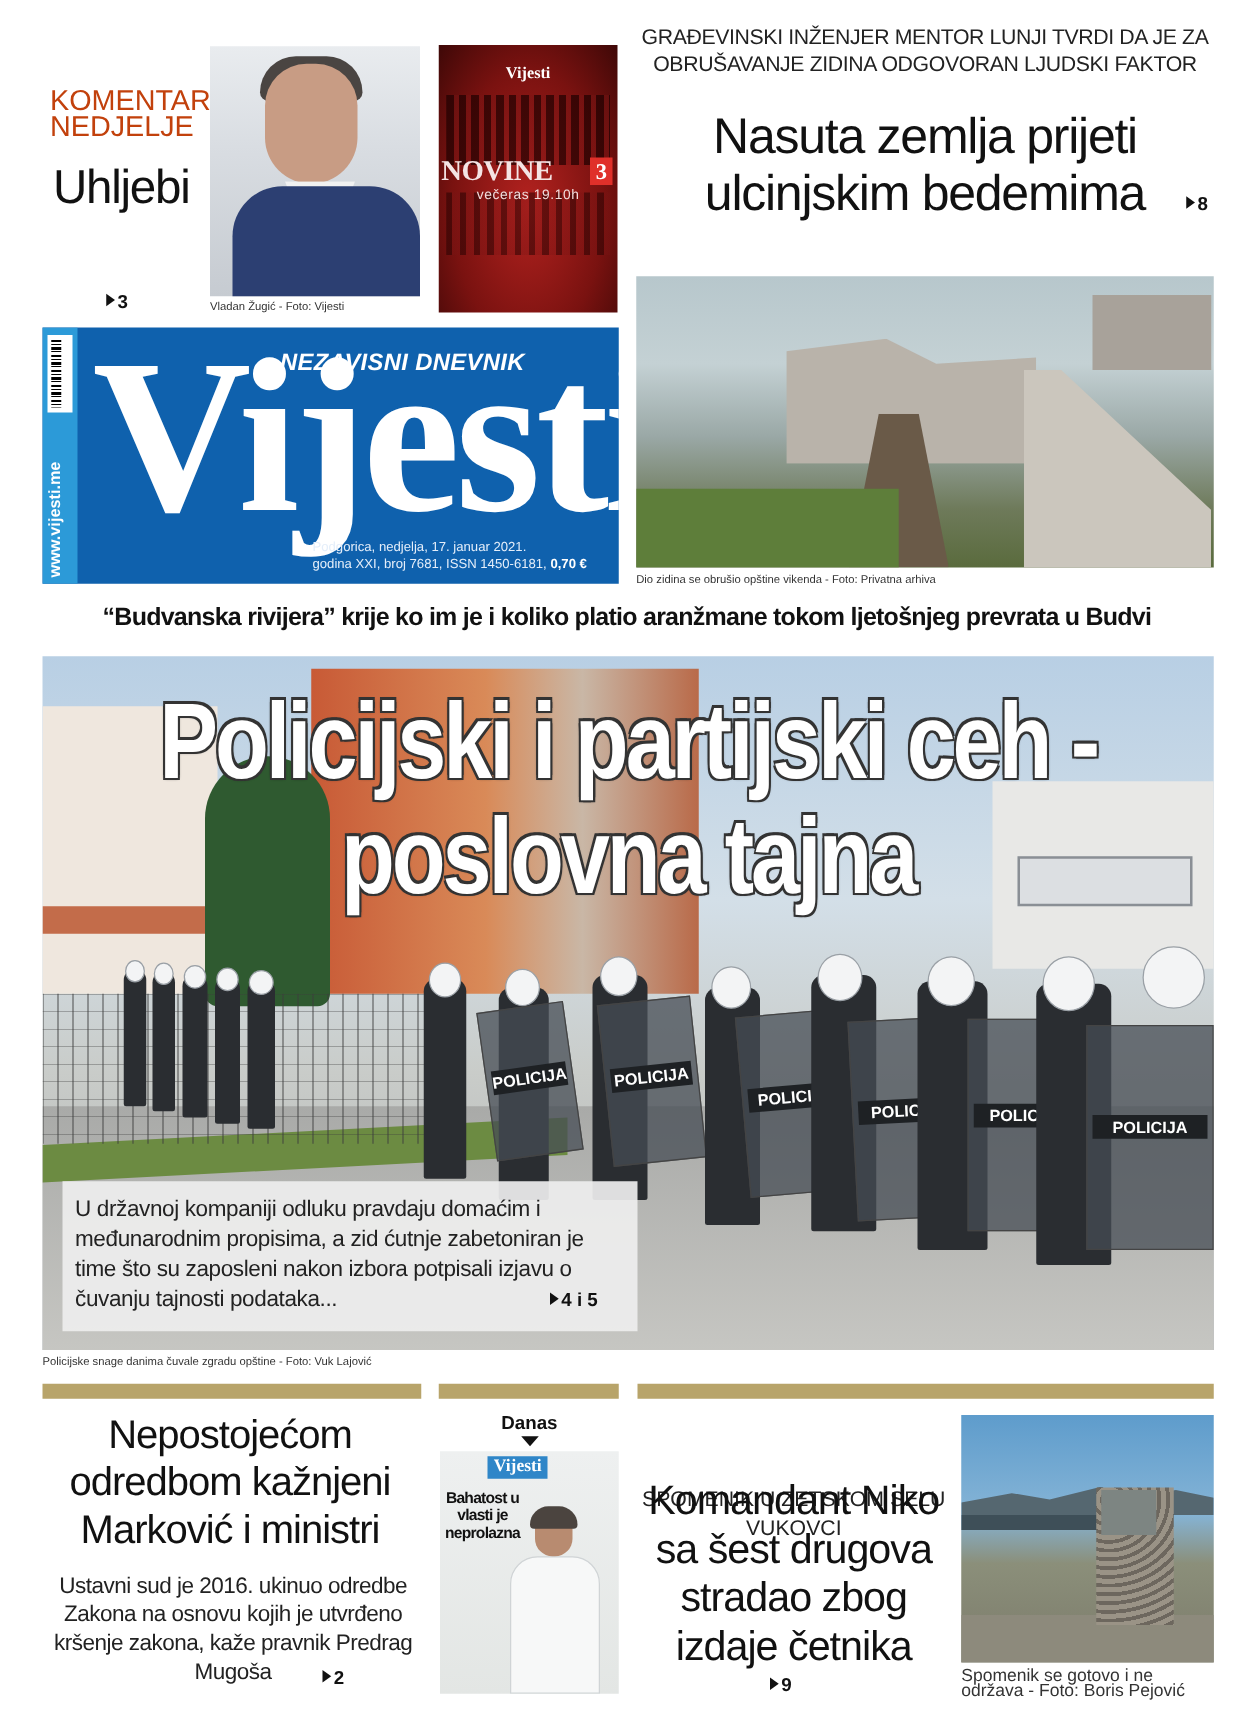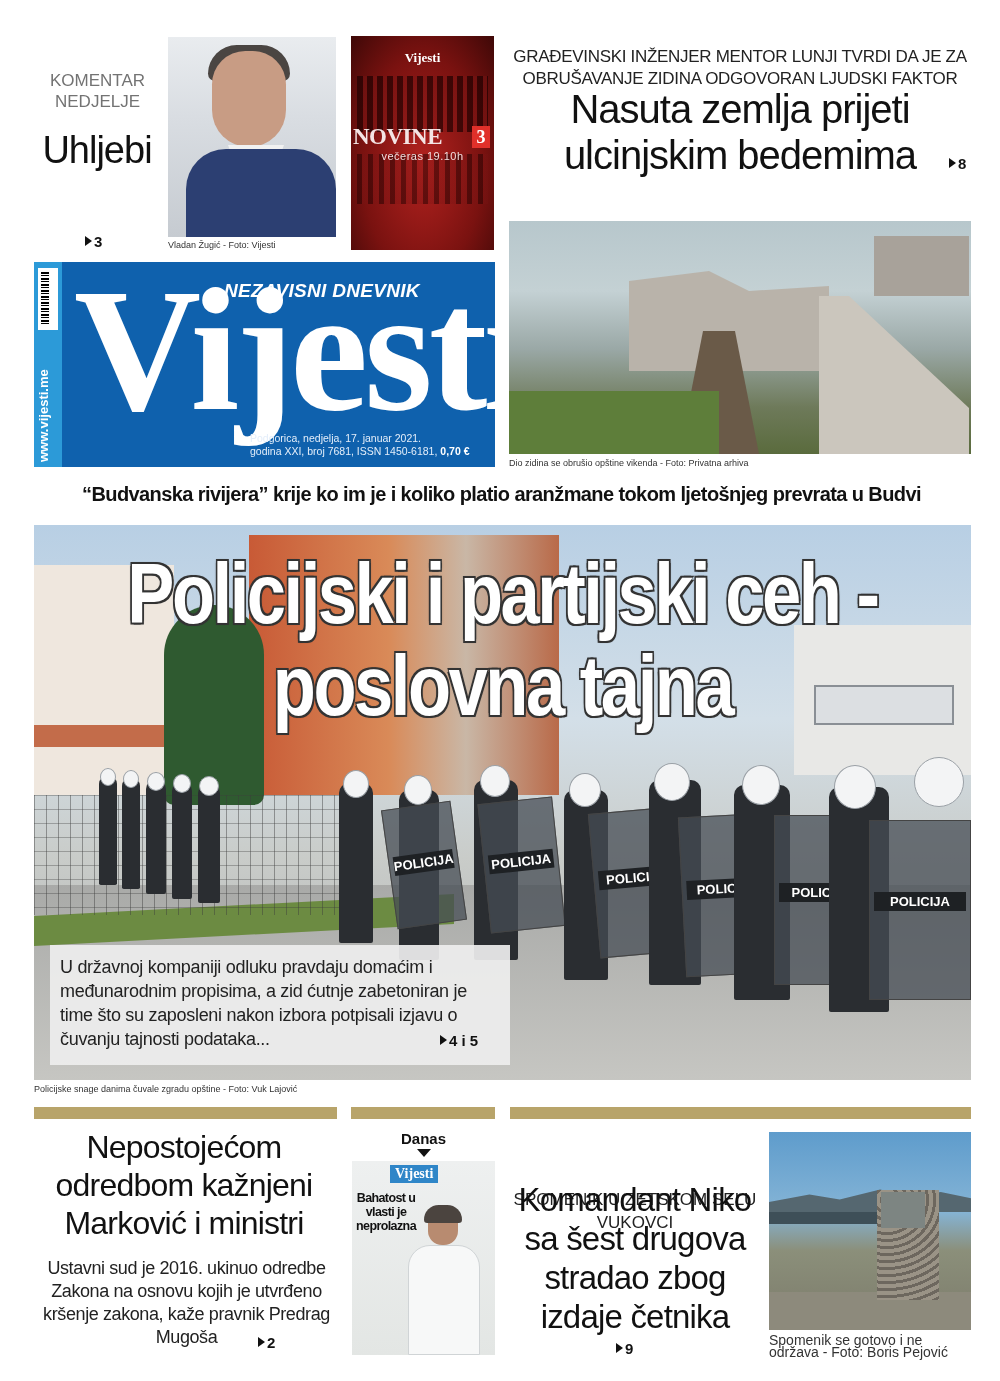--- a/index.html
+++ b/index.html
@@ -32,7 +32,7 @@
     #promo-time { position: absolute; top: 114px; width: 100%; text-align: center; font-family: "Liberation Sans", sans-serif; font-size: 11px; color: #f2dede; letter-spacing: 0.5px; }
 
     
-    #ulc-kicker { left: 510px; top: 46px; width: 460px; font-size: 17px; line-height: 22px; color: #222; letter-spacing: -0.3px; }
+    #ulc-kicker { left: 510px; top: 19px; width: 460px; font-size: 17px; line-height: 22px; color: #222; letter-spacing: -0.3px; }
     #ulc-title { left: 510px; top: 86px; width: 460px; font-size: 40px; line-height: 46px; color: #111; letter-spacing: -1px; }
     #ulc-ref { left: 949px; top: 155px; }
     #ulc-photo { left: 509px; top: 221px; width: 462px; height: 233px; overflow: hidden; background: linear-gradient(180deg,#b7c7cc 0%,#c4d1d4 30%,#9aa8a6 55%,#6e7a5a 80%,#5a6b3d 100%); }

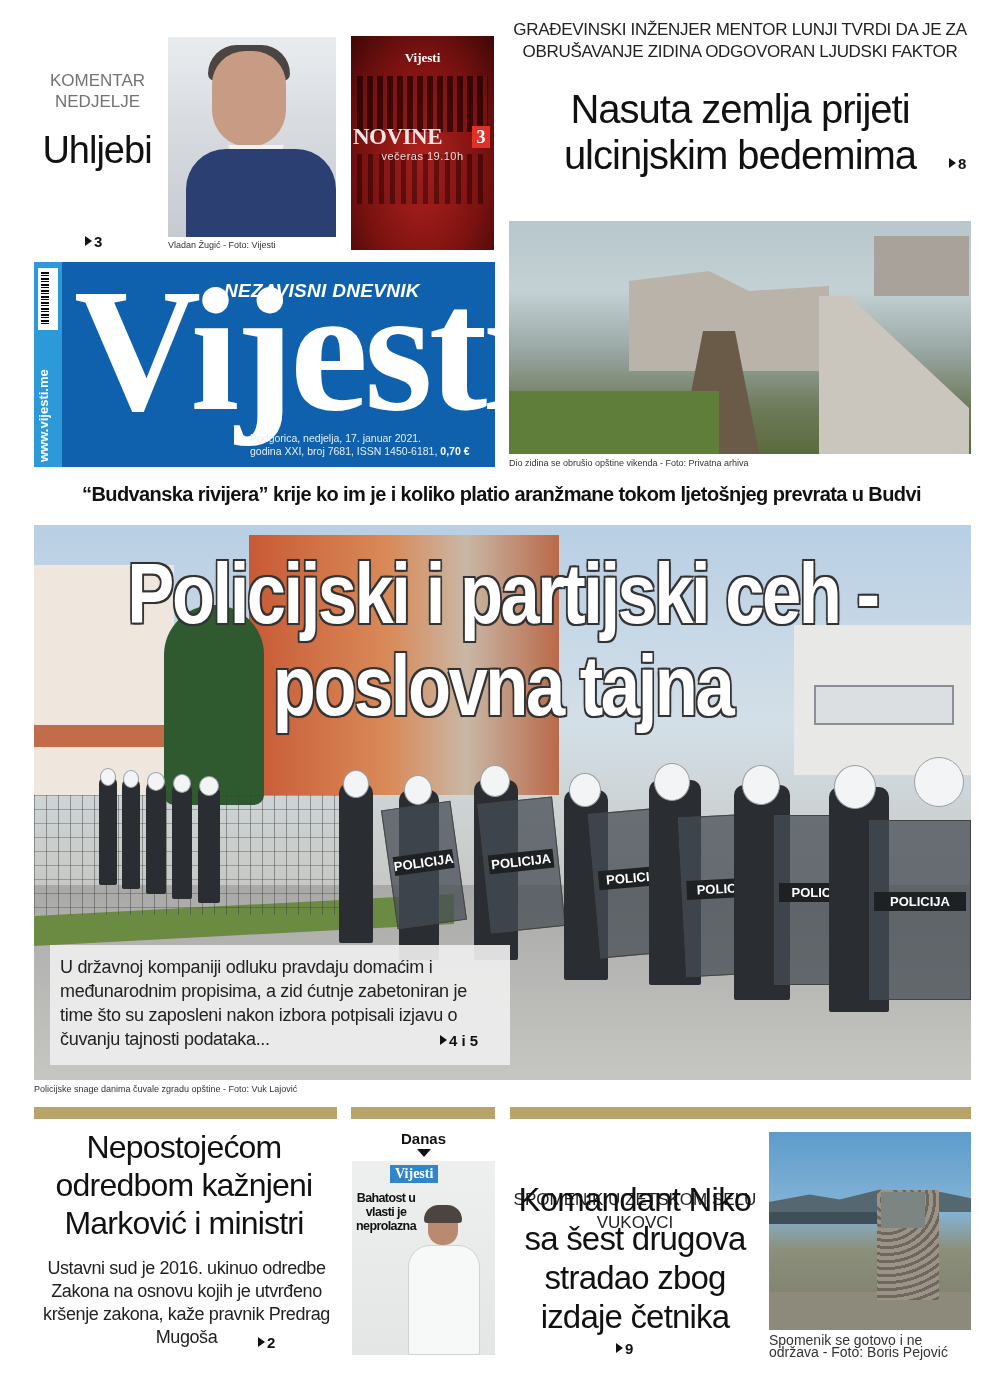--- a/index.html
+++ b/index.html
@@ -8,7 +8,7 @@
     .center { text-align: center; }
 
     
-    #kom-kicker { left: 40px; top: 70px; width: 115px; font-size: 17px; line-height: 21px; color: #737373; }
+    #kom-kicker { left: 40px; top: 70px; width: 115px; font-size: 23px; line-height: 21px; color: #c2410c; }
     #kom-title { left: 32px; top: 128px; width: 130px; font-size: 38px; line-height: 44px; color: #111; letter-spacing: -1px; }
     .pageref { font-weight: bold; font-size: 15px; color: #111; }
     .pageref .tri { display: inline-block; width: 0; height: 0; border-top: 5px solid transparent; border-bottom: 5px solid transparent; border-left: 7px solid #111; margin-right: 2px; vertical-align: 1px; }

